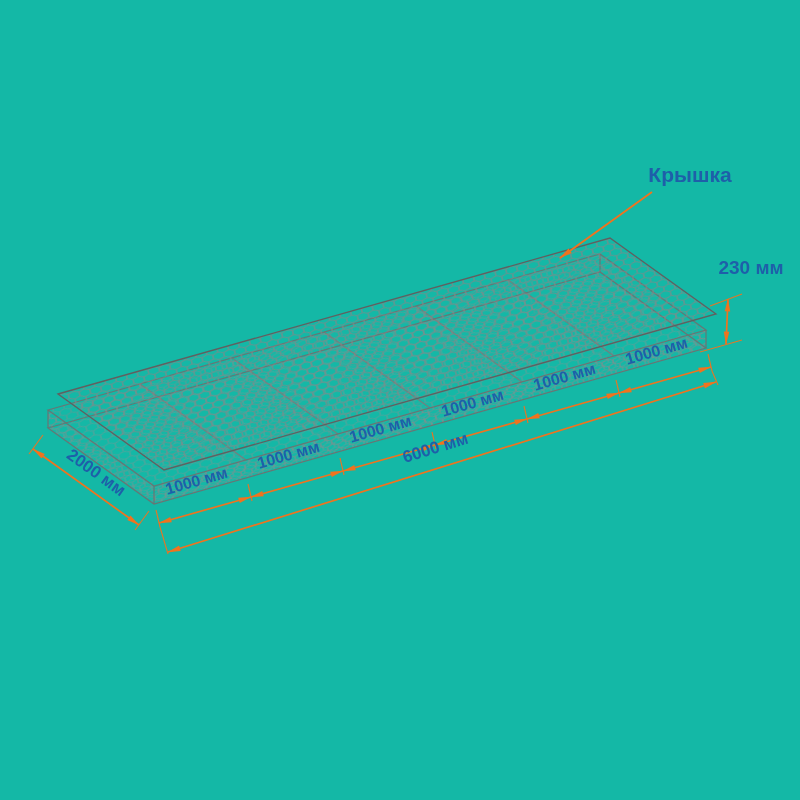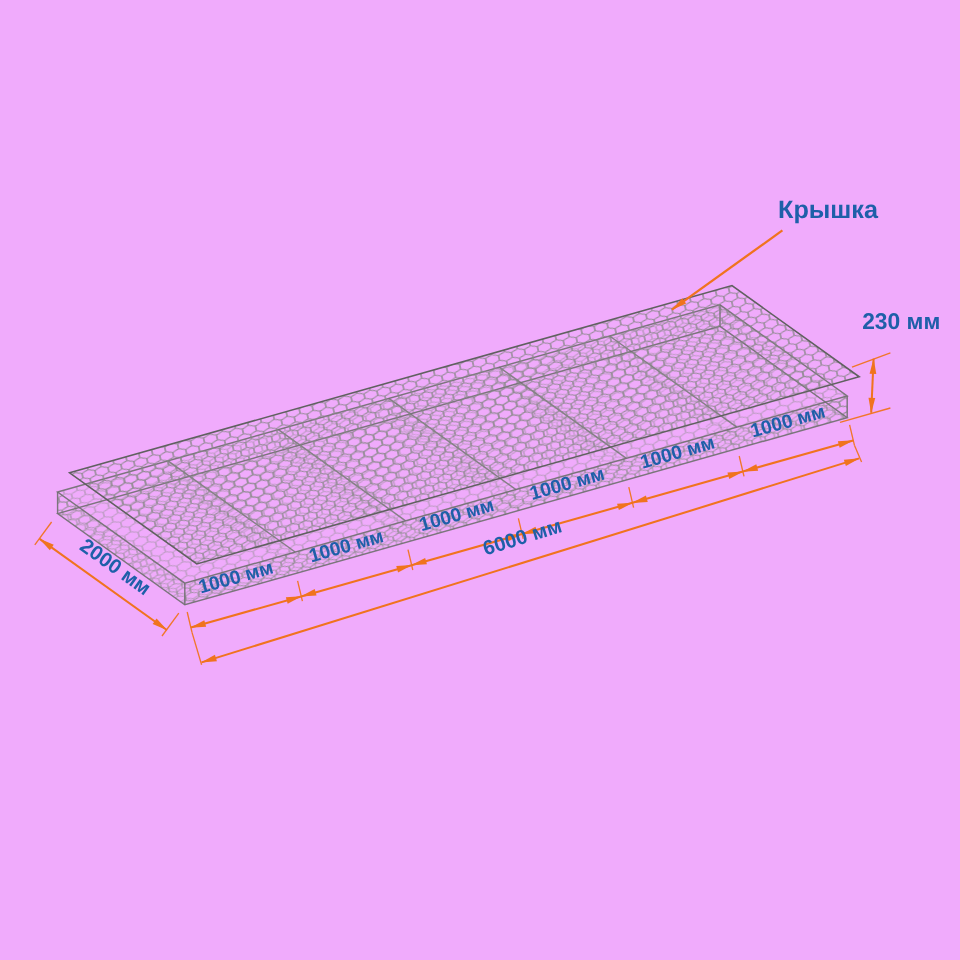--- a/index.html
+++ b/index.html
@@ -3,7 +3,7 @@
 <meta charset="utf-8">
 <style>
   html,body{margin:0;padding:0;background:#ffffff;}
-  .stage{position:relative;width:800px;height:800px;background:#f0abfc;overflow:hidden;}
+  .stage{position:relative;width:800px;height:800px;background:#14b8a6;overflow:hidden;}
   svg{display:block;}
   text{font-family:"Liberation Sans","DejaVu Sans",sans-serif;font-weight:700;fill:#1E5FA9;}
   .dim{stroke:#F0731E;stroke-width:1.7;fill:none;}

